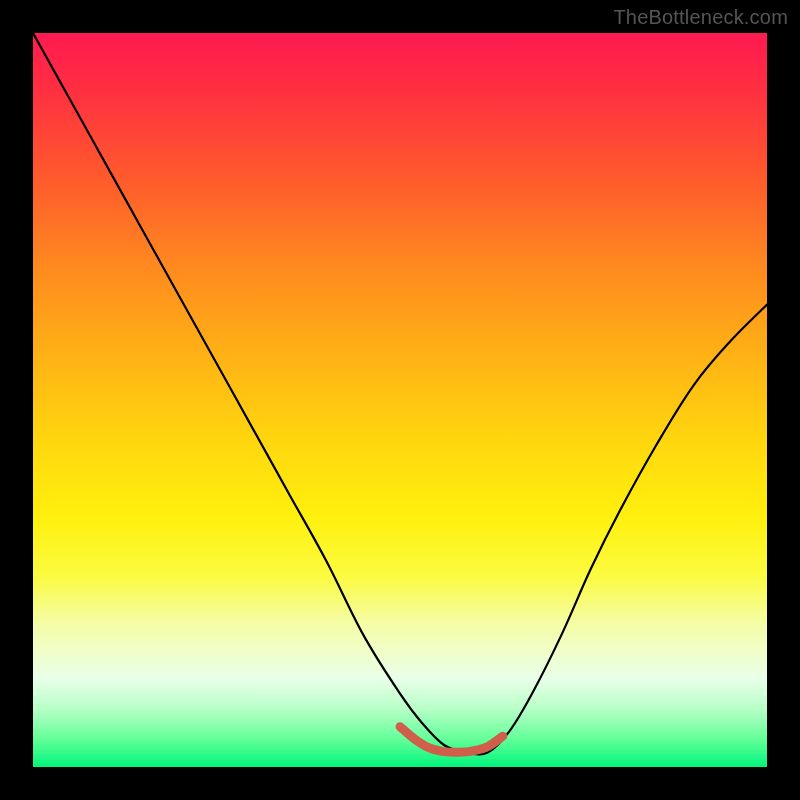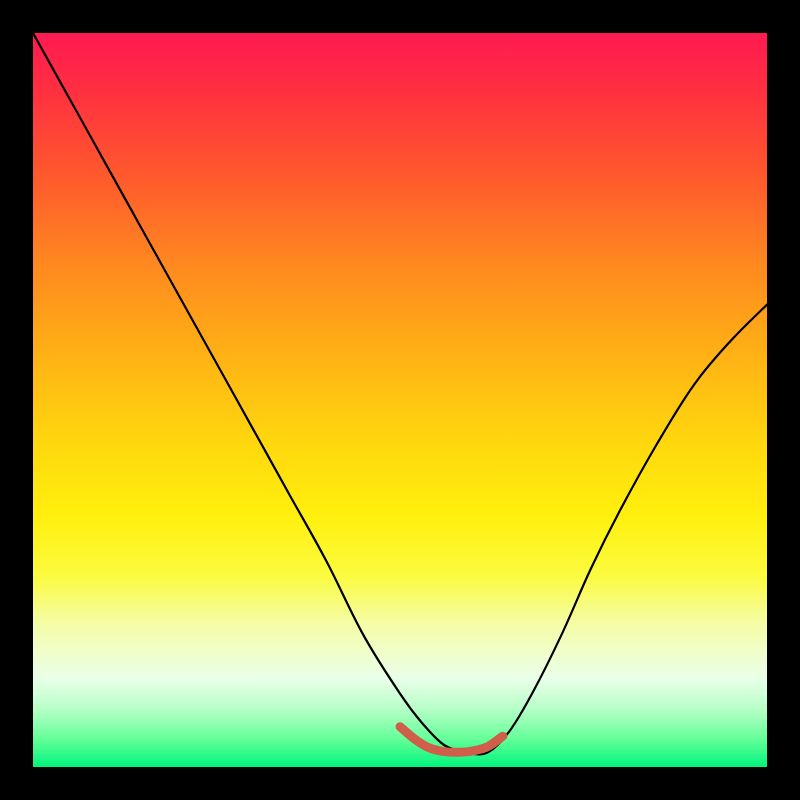--- a/index.html
+++ b/index.html
@@ -91,6 +91,7 @@
     </svg>
   </div>
 
+  <div class="watermark">TheBottleneck.com</div>
 </div>
 
 </body></html>

